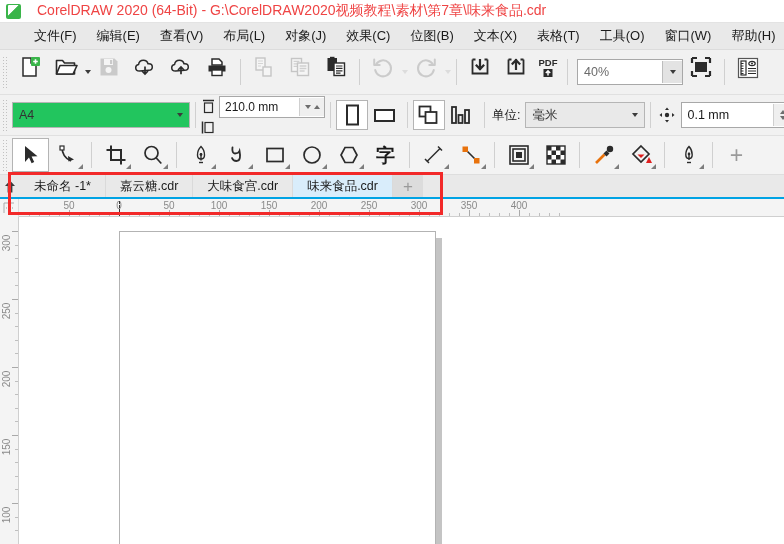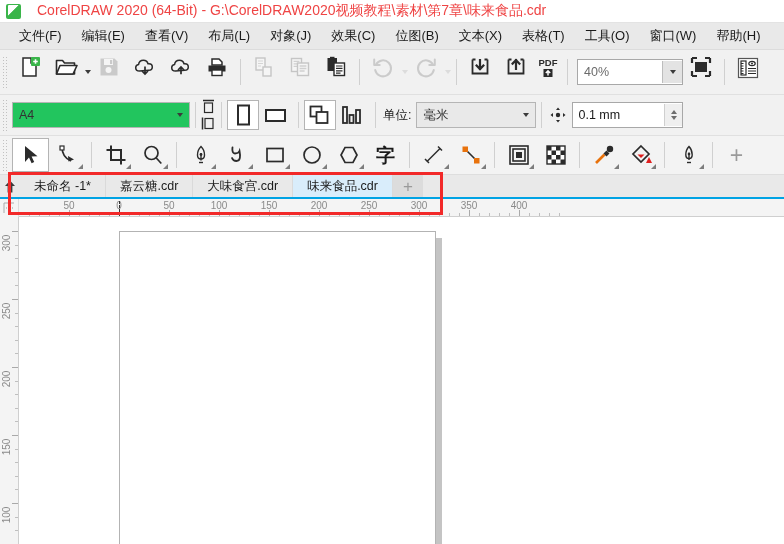--- a/index.html
+++ b/index.html
@@ -32,7 +32,7 @@
   
   .menubar{
     height:26px;min-height:26px;background:#e9e9e9;display:flex;align-items:center;
-    padding-left:9px;border-bottom:1px solid #dcdcdc;
+    padding-left:24px;border-bottom:1px solid #dcdcdc;
   }
   .menu-item{
     font-size:13px;color:#1a1a1a;padding:3px 10px;cursor:default;white-space:nowrap;

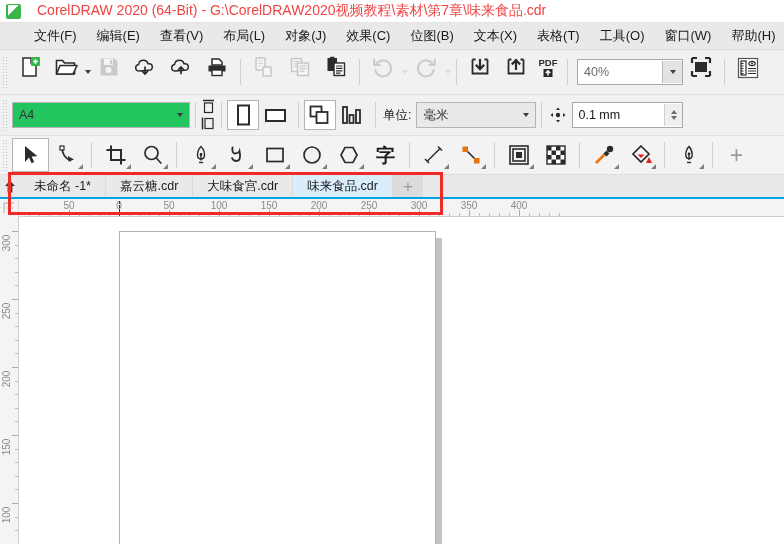--- a/index.html
+++ b/index.html
@@ -417,6 +417,13 @@
             <rect x="3.5" y="4" width="8" height="9.5" fill="none" stroke="#2b2b2b" stroke-width="1.2"></rect>
           </svg>
         </span>
+        <div class="spinfield">
+          <div class="v">210.0 mm</div>
+          <div class="spin">
+              <div class="dn"></div>
+              <div class="up"></div>
+            </div>
+        </div>
       </div>
       <div class="dimrow">
         <span>

